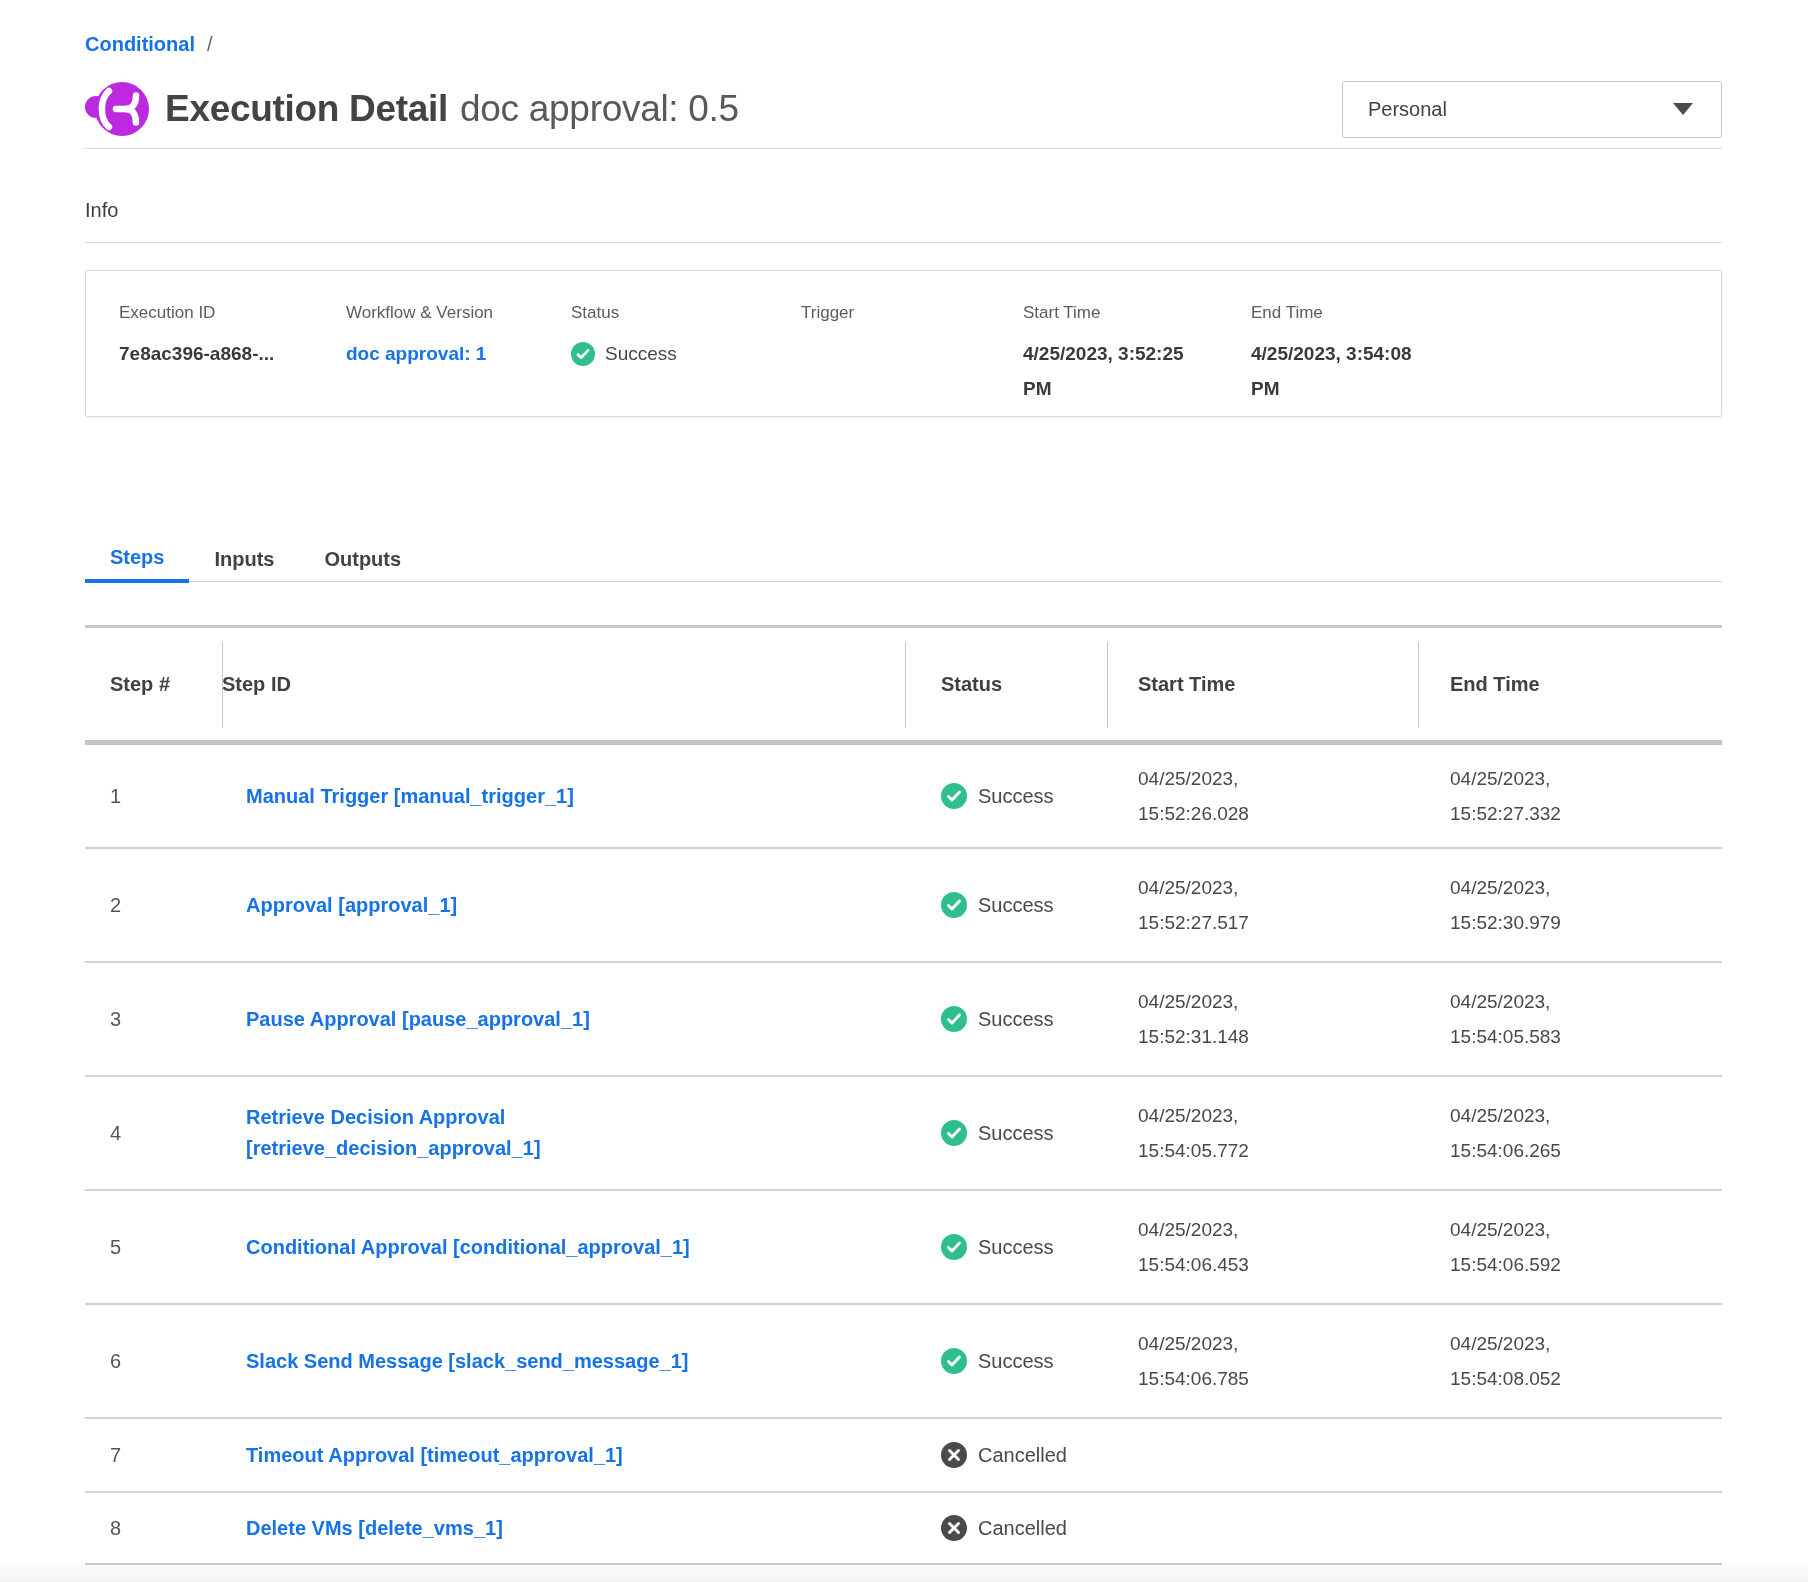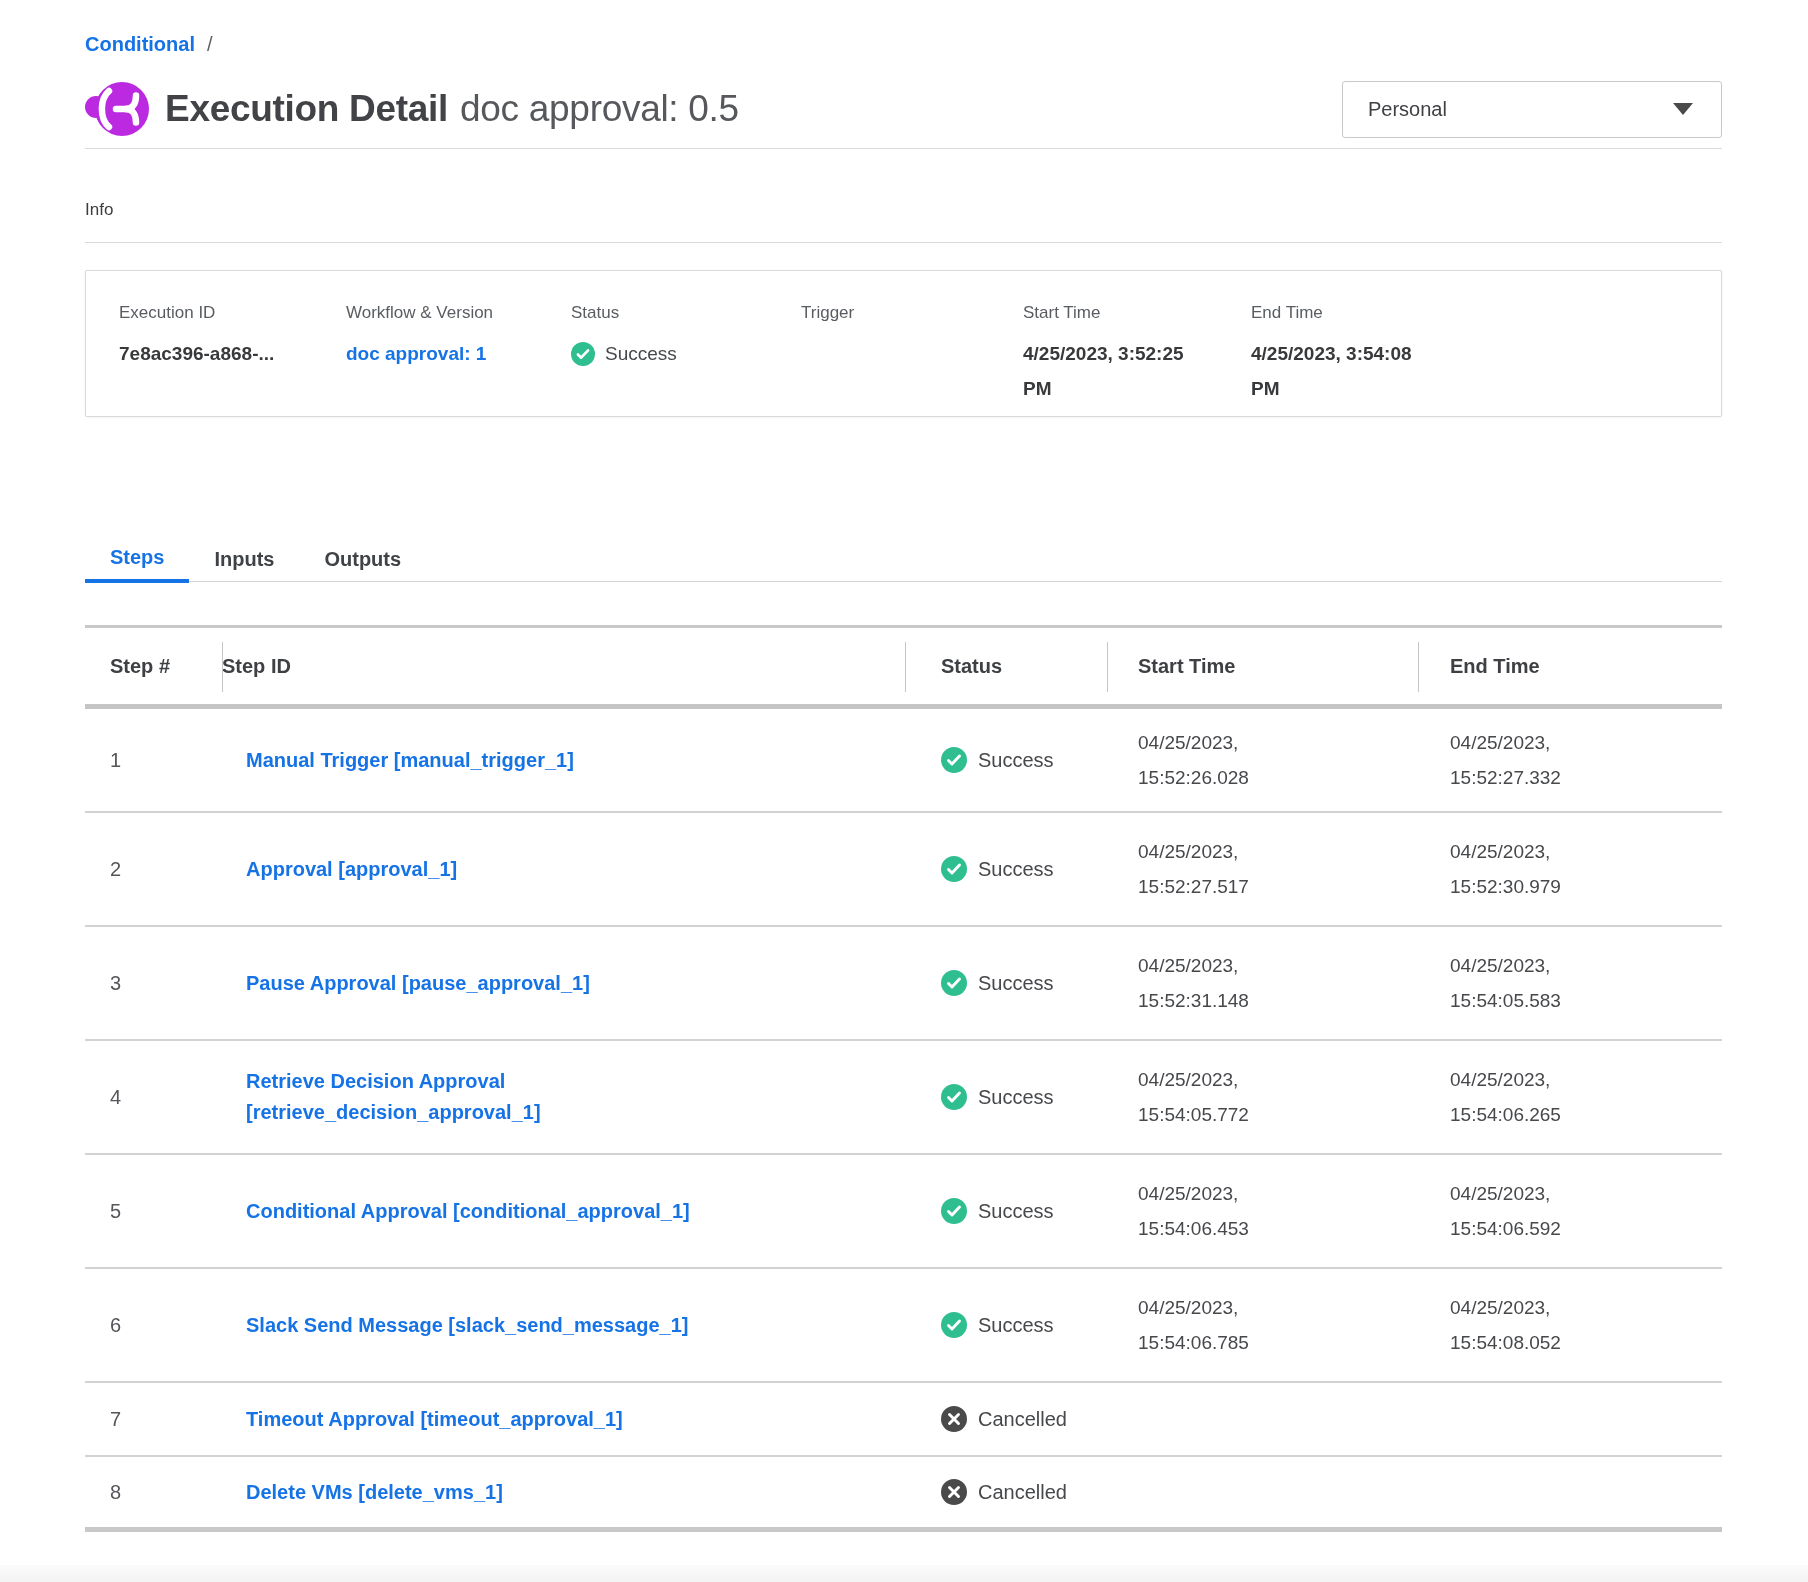--- a/index.html
+++ b/index.html
@@ -40,7 +40,7 @@
   .rule{border:none;border-top:1px solid var(--line-light);margin-top:8px;}
 
   
-  .info-title{margin-top:46px;font-size:17px;font-weight:400;color:#3b3d40;line-height:30px;}
+  .info-title{margin-top:46px;font-size:20px;font-weight:400;color:#3b3d40;line-height:30px;}
   .rule2{border:none;border-top:1px solid #d9d9d9;margin-top:17px;}
   .info-card{margin-top:27px;height:147px;border:1px solid #d8d8d8;border-radius:2px;
     box-shadow:0 1px 3px rgba(0,0,0,0.05);padding:31px 0 0 33px;

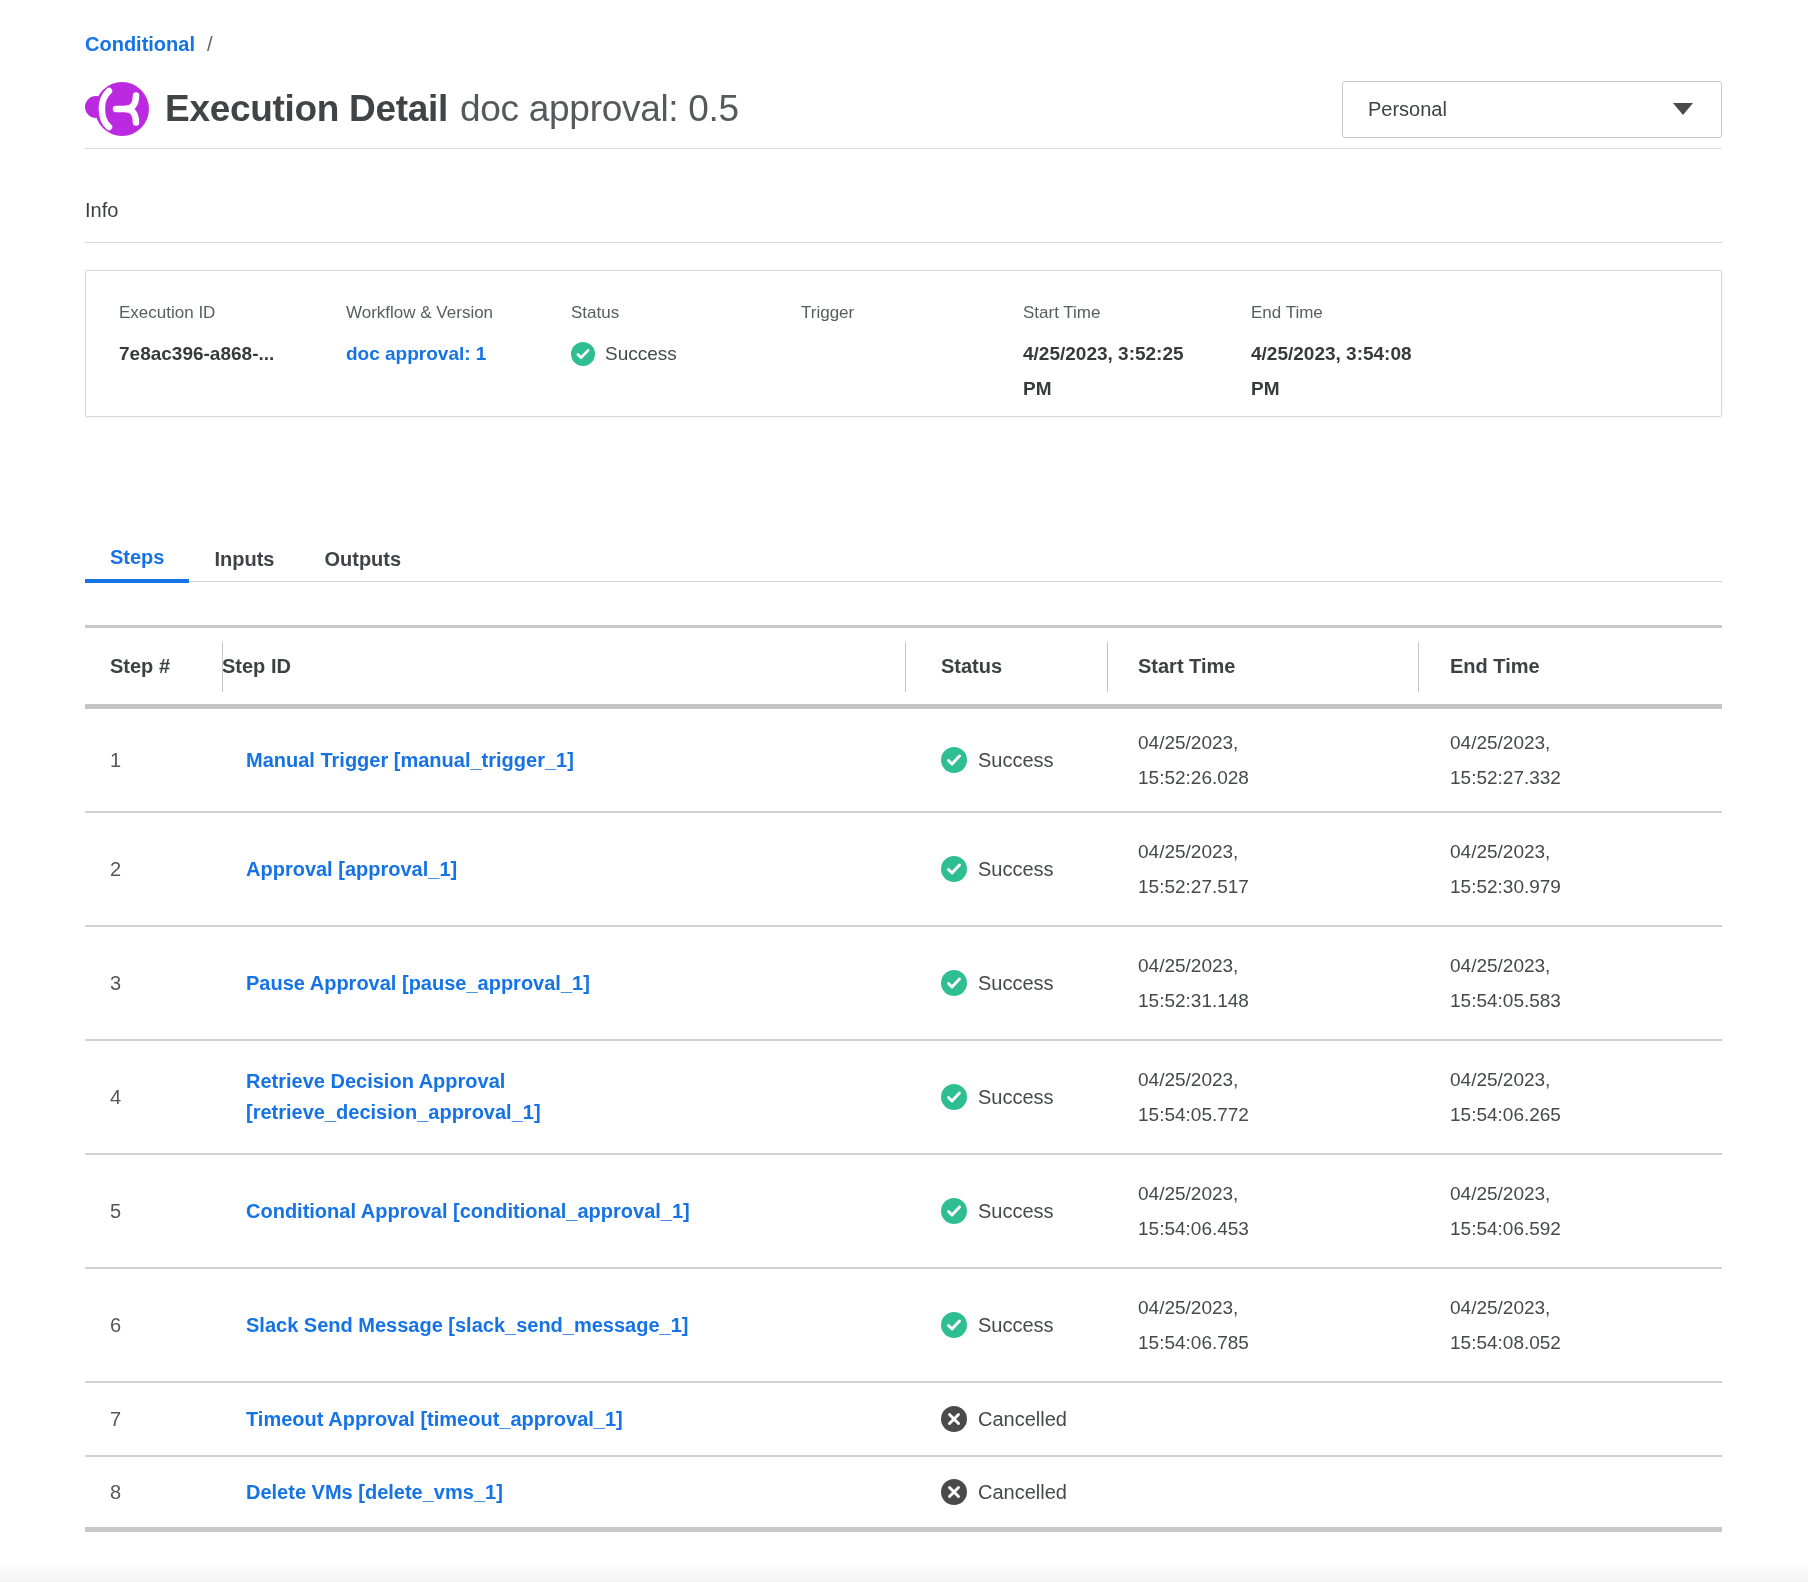--- a/index.html
+++ b/index.html
@@ -66,7 +66,7 @@
 
   
   .thead{margin-top:42px;border-top:3px solid var(--line-thick);border-bottom:5px solid #c5c5c5;
-    height:84px;display:grid;grid-template-columns:137px 683px 202px 311px 1fr;}
+    height:120px;display:grid;grid-template-columns:137px 683px 202px 311px 1fr;}
   .thead .hcell{display:flex;align-items:center;font-size:20px;font-weight:700;color:#3e4043;position:relative;}
   .thead .hcell+.hcell::before{content:'';position:absolute;left:0;top:14px;bottom:12px;width:1px;background:#c6c6c6;}
   .h-num{padding-left:25px;}

